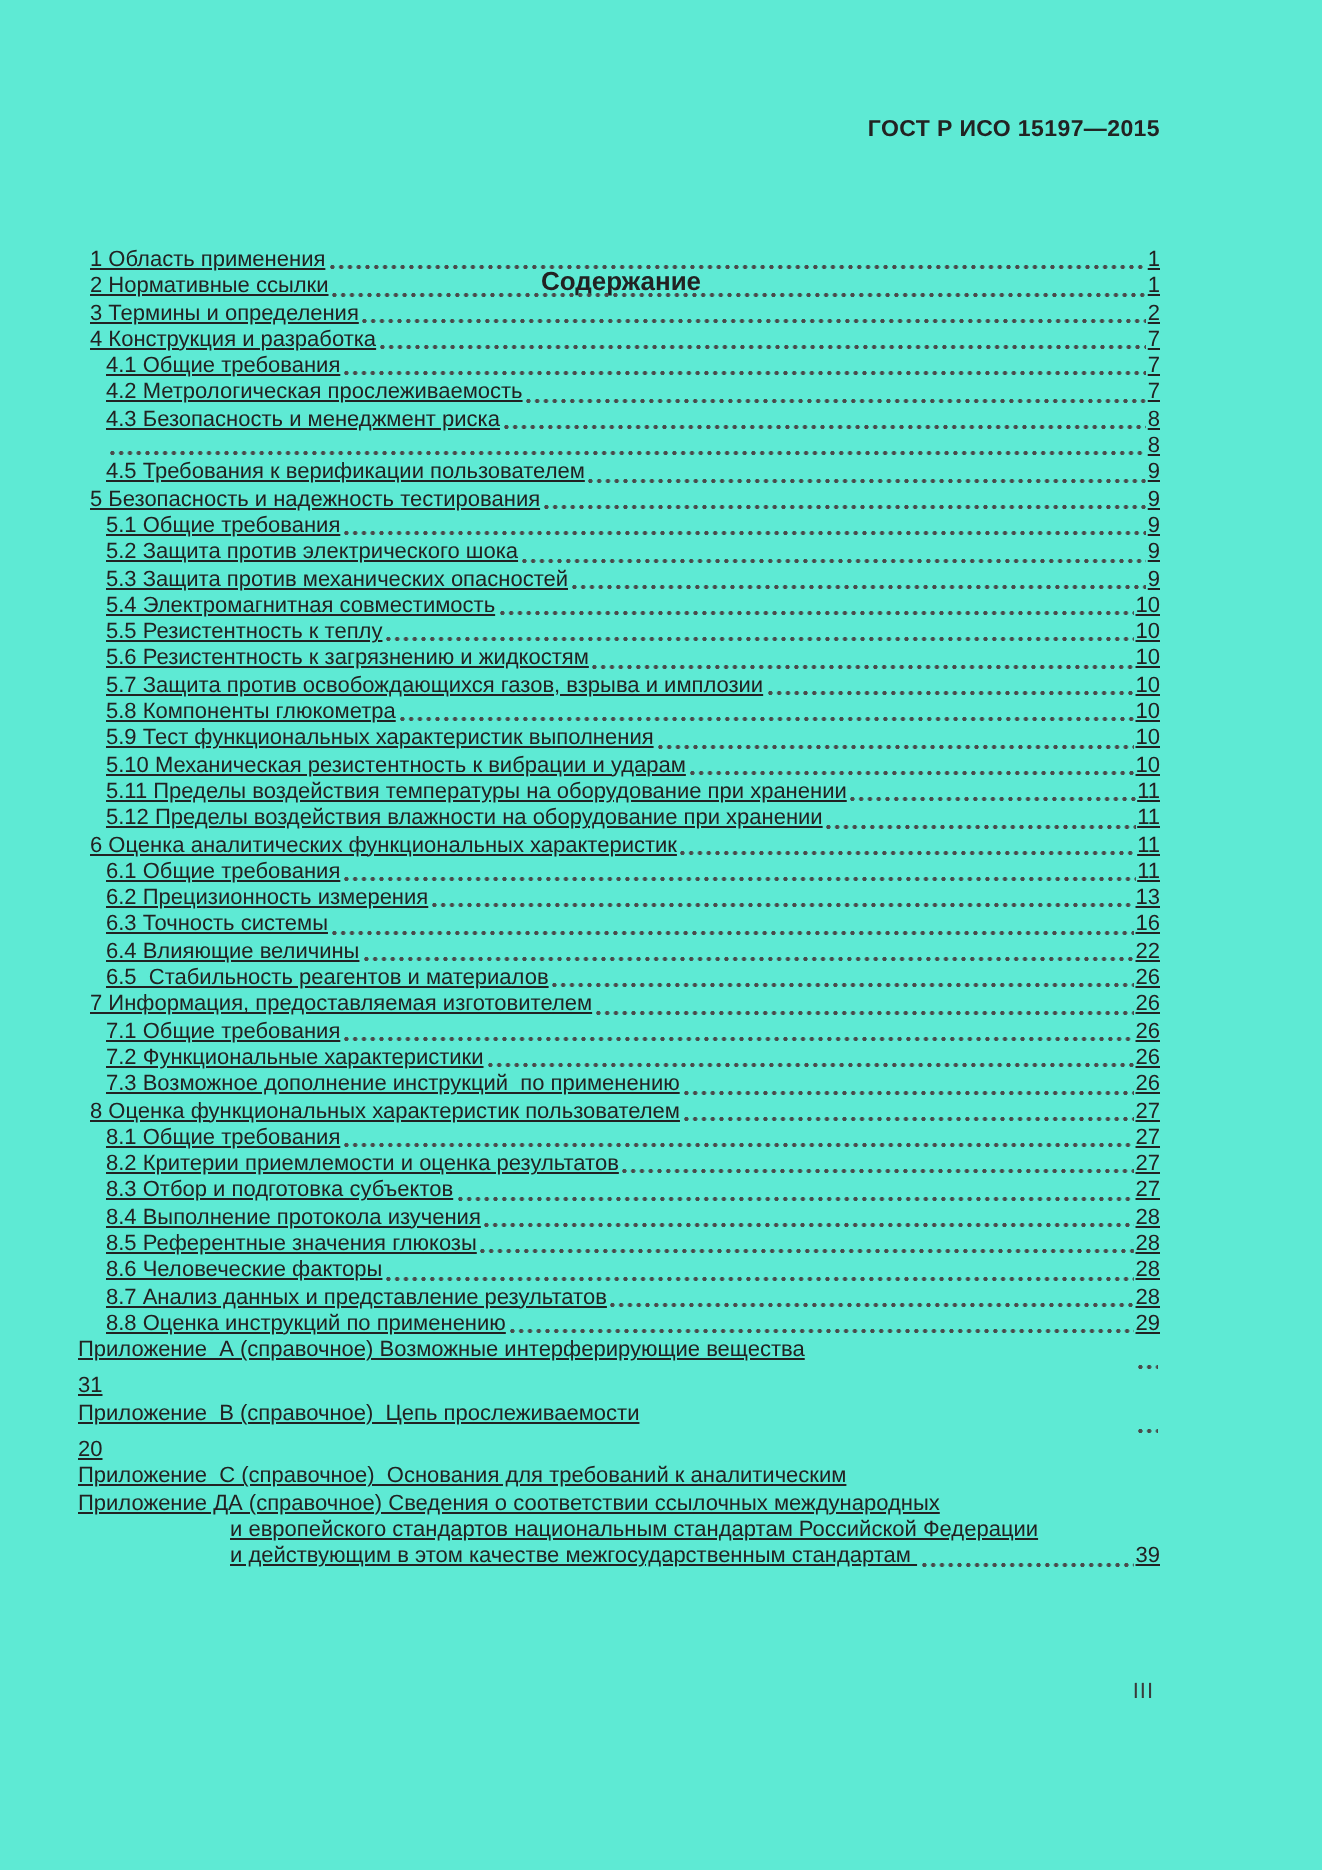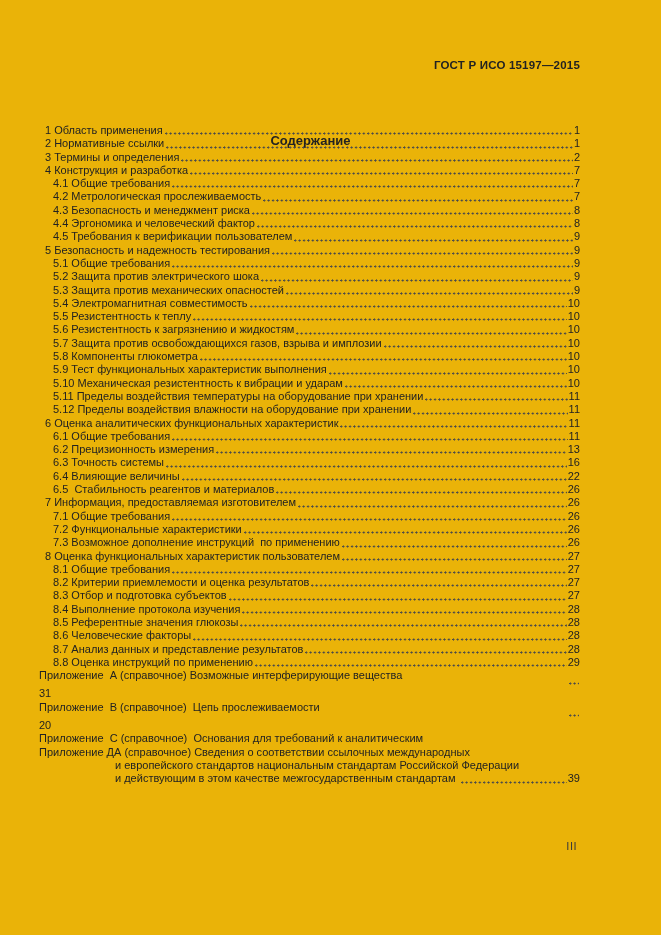--- a/index.html
+++ b/index.html
@@ -18,7 +18,7 @@
   .page {
     position: absolute;
     inset: 0;
-    background: #eab308;
+    background: #5eead4;
   }
   .page-header {
     position: absolute;

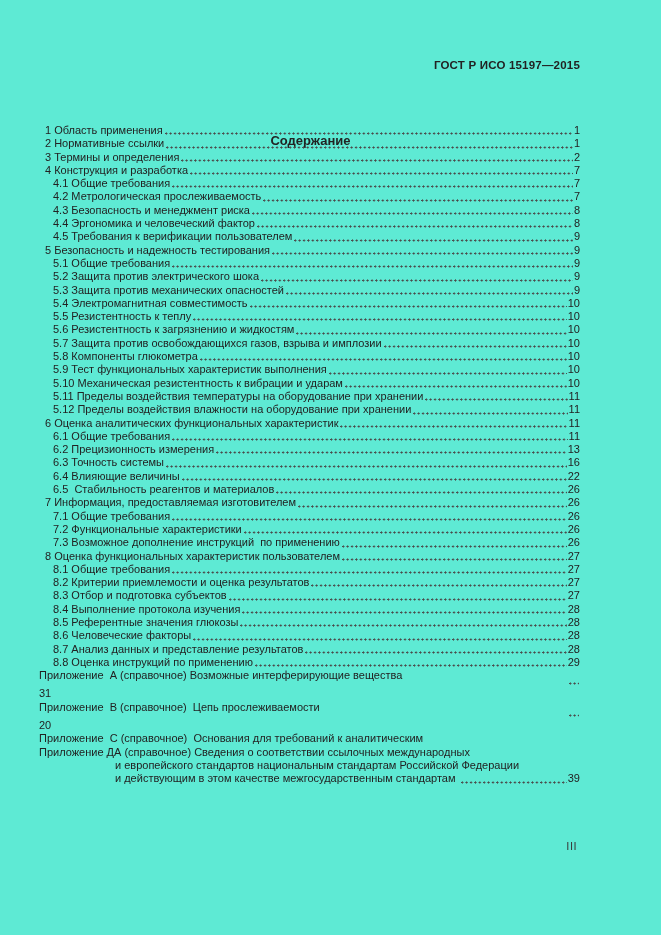--- a/index.html
+++ b/index.html
@@ -49,6 +49,7 @@
     width: 541px;
     font-size: 11px;
     line-height: 13.3px;
+    text-decoration: underline;
   }
   .toc-row {
     display: flex;

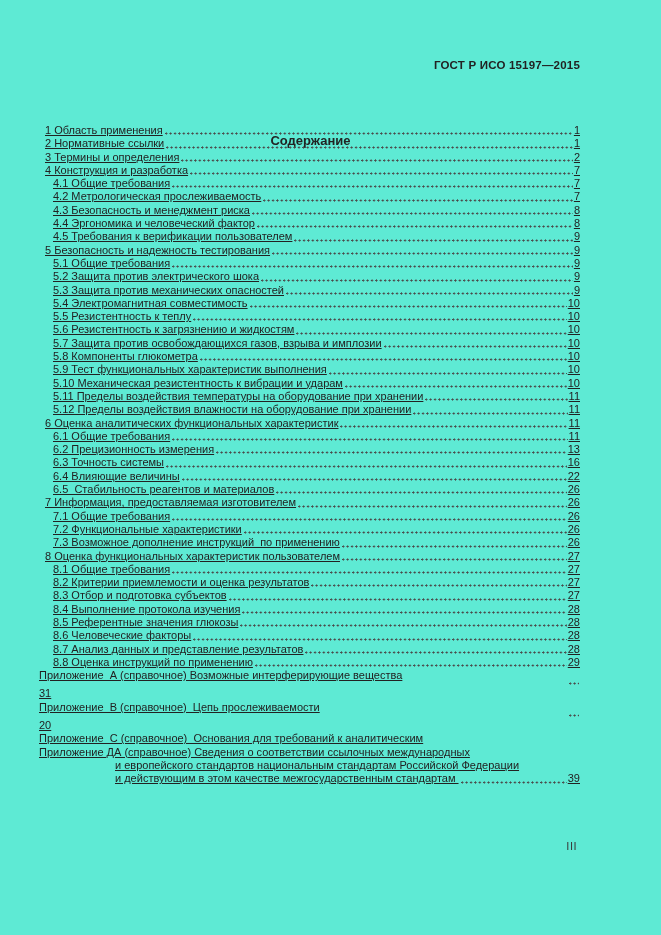--- a/index.html
+++ b/index.html
@@ -134,7 +134,6 @@
         <span class="toc-page">8</span>
       </div>
       <div class="toc-row ind-section">
-        <span class="toc-label">4.4 Эргономика и человеческий фактор</span>
         <span class="leader"></span>
         <span class="toc-page">8</span>
       </div>

